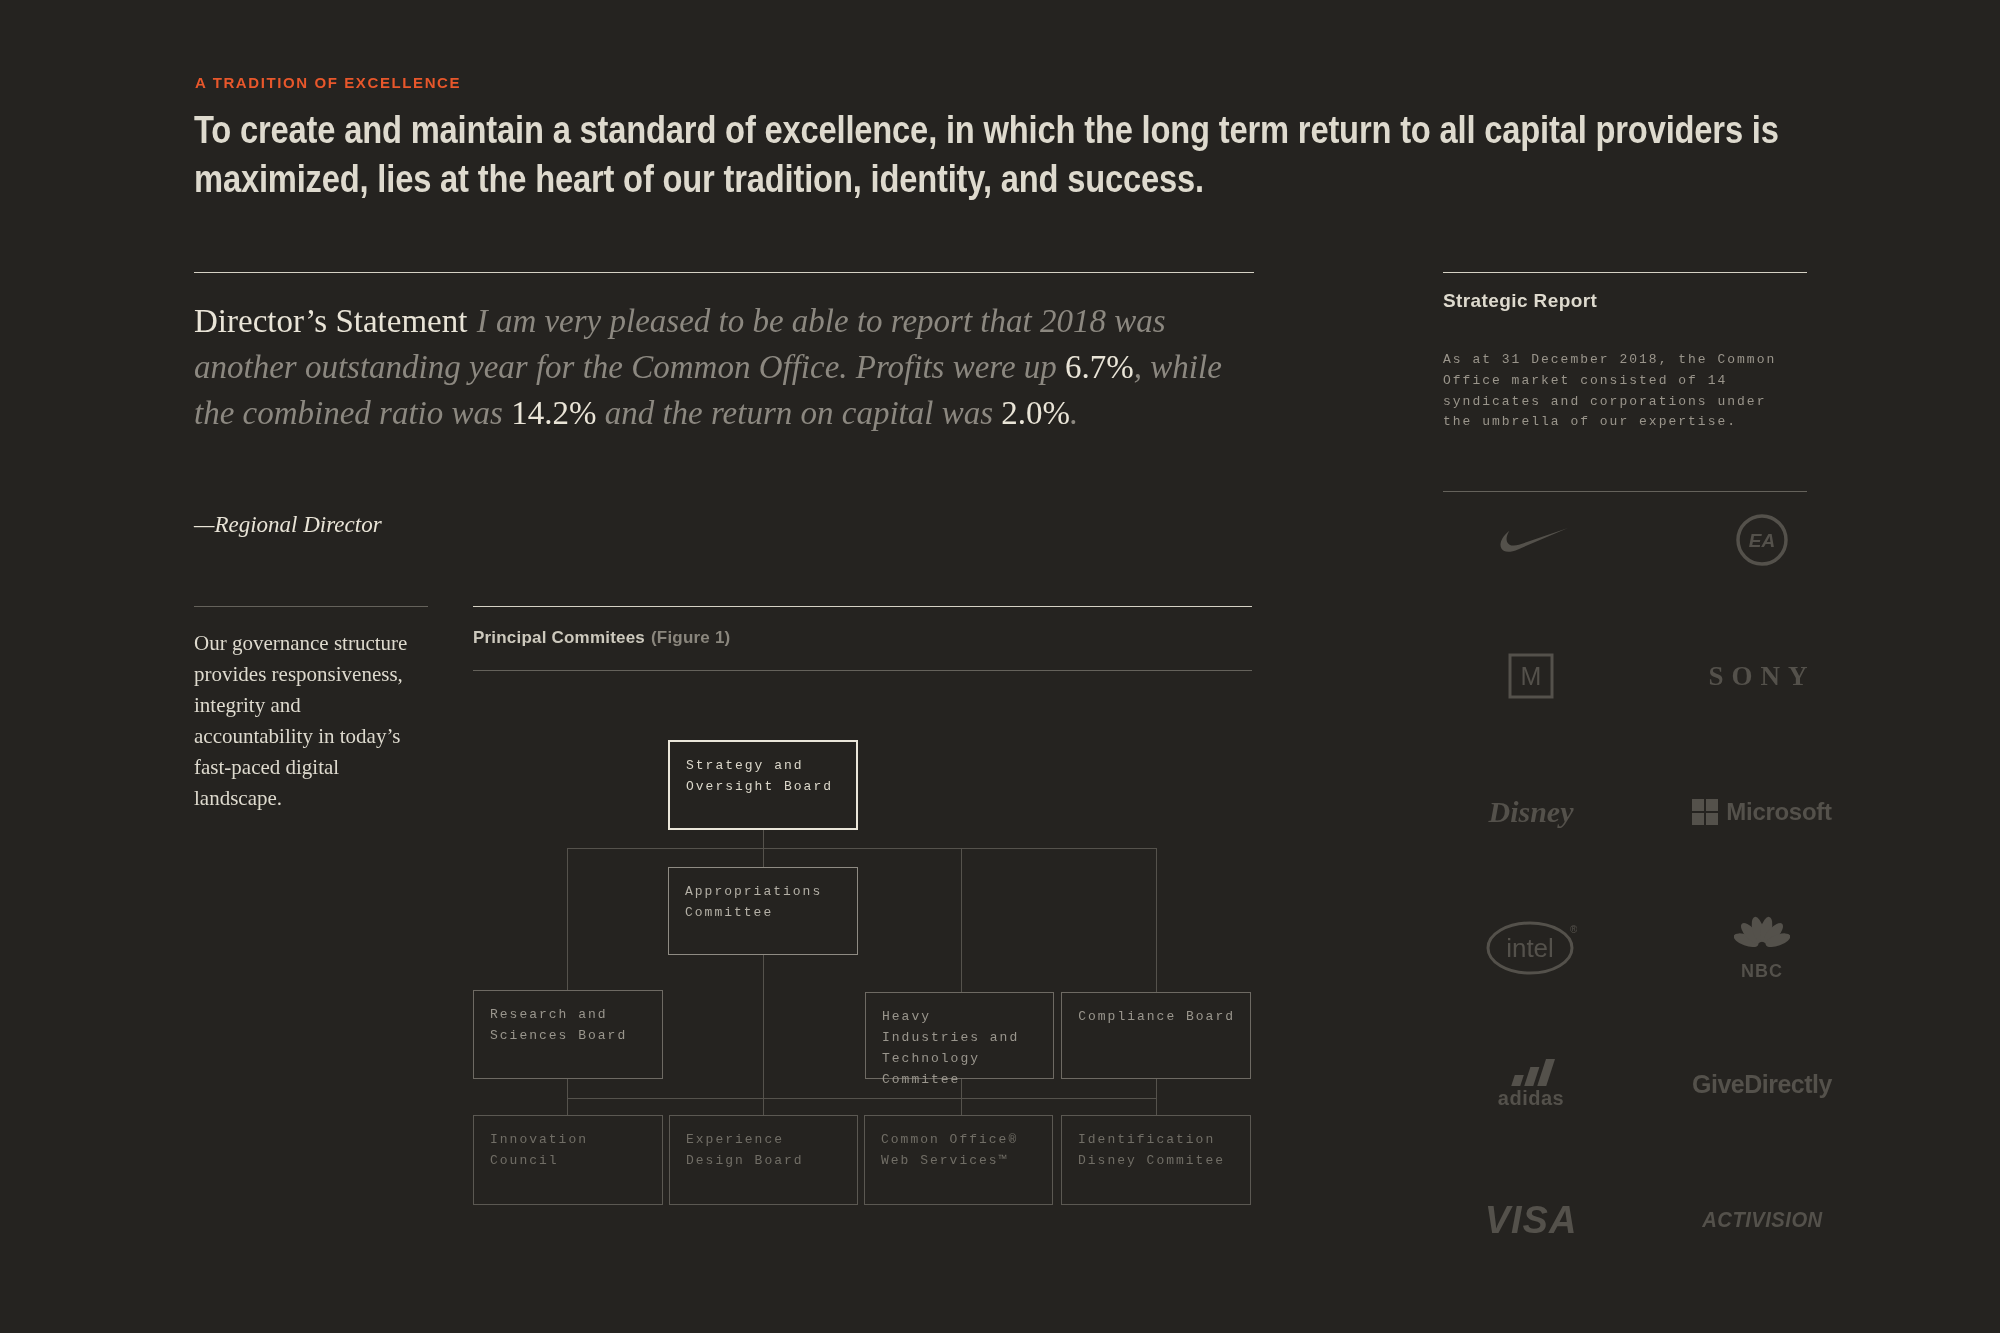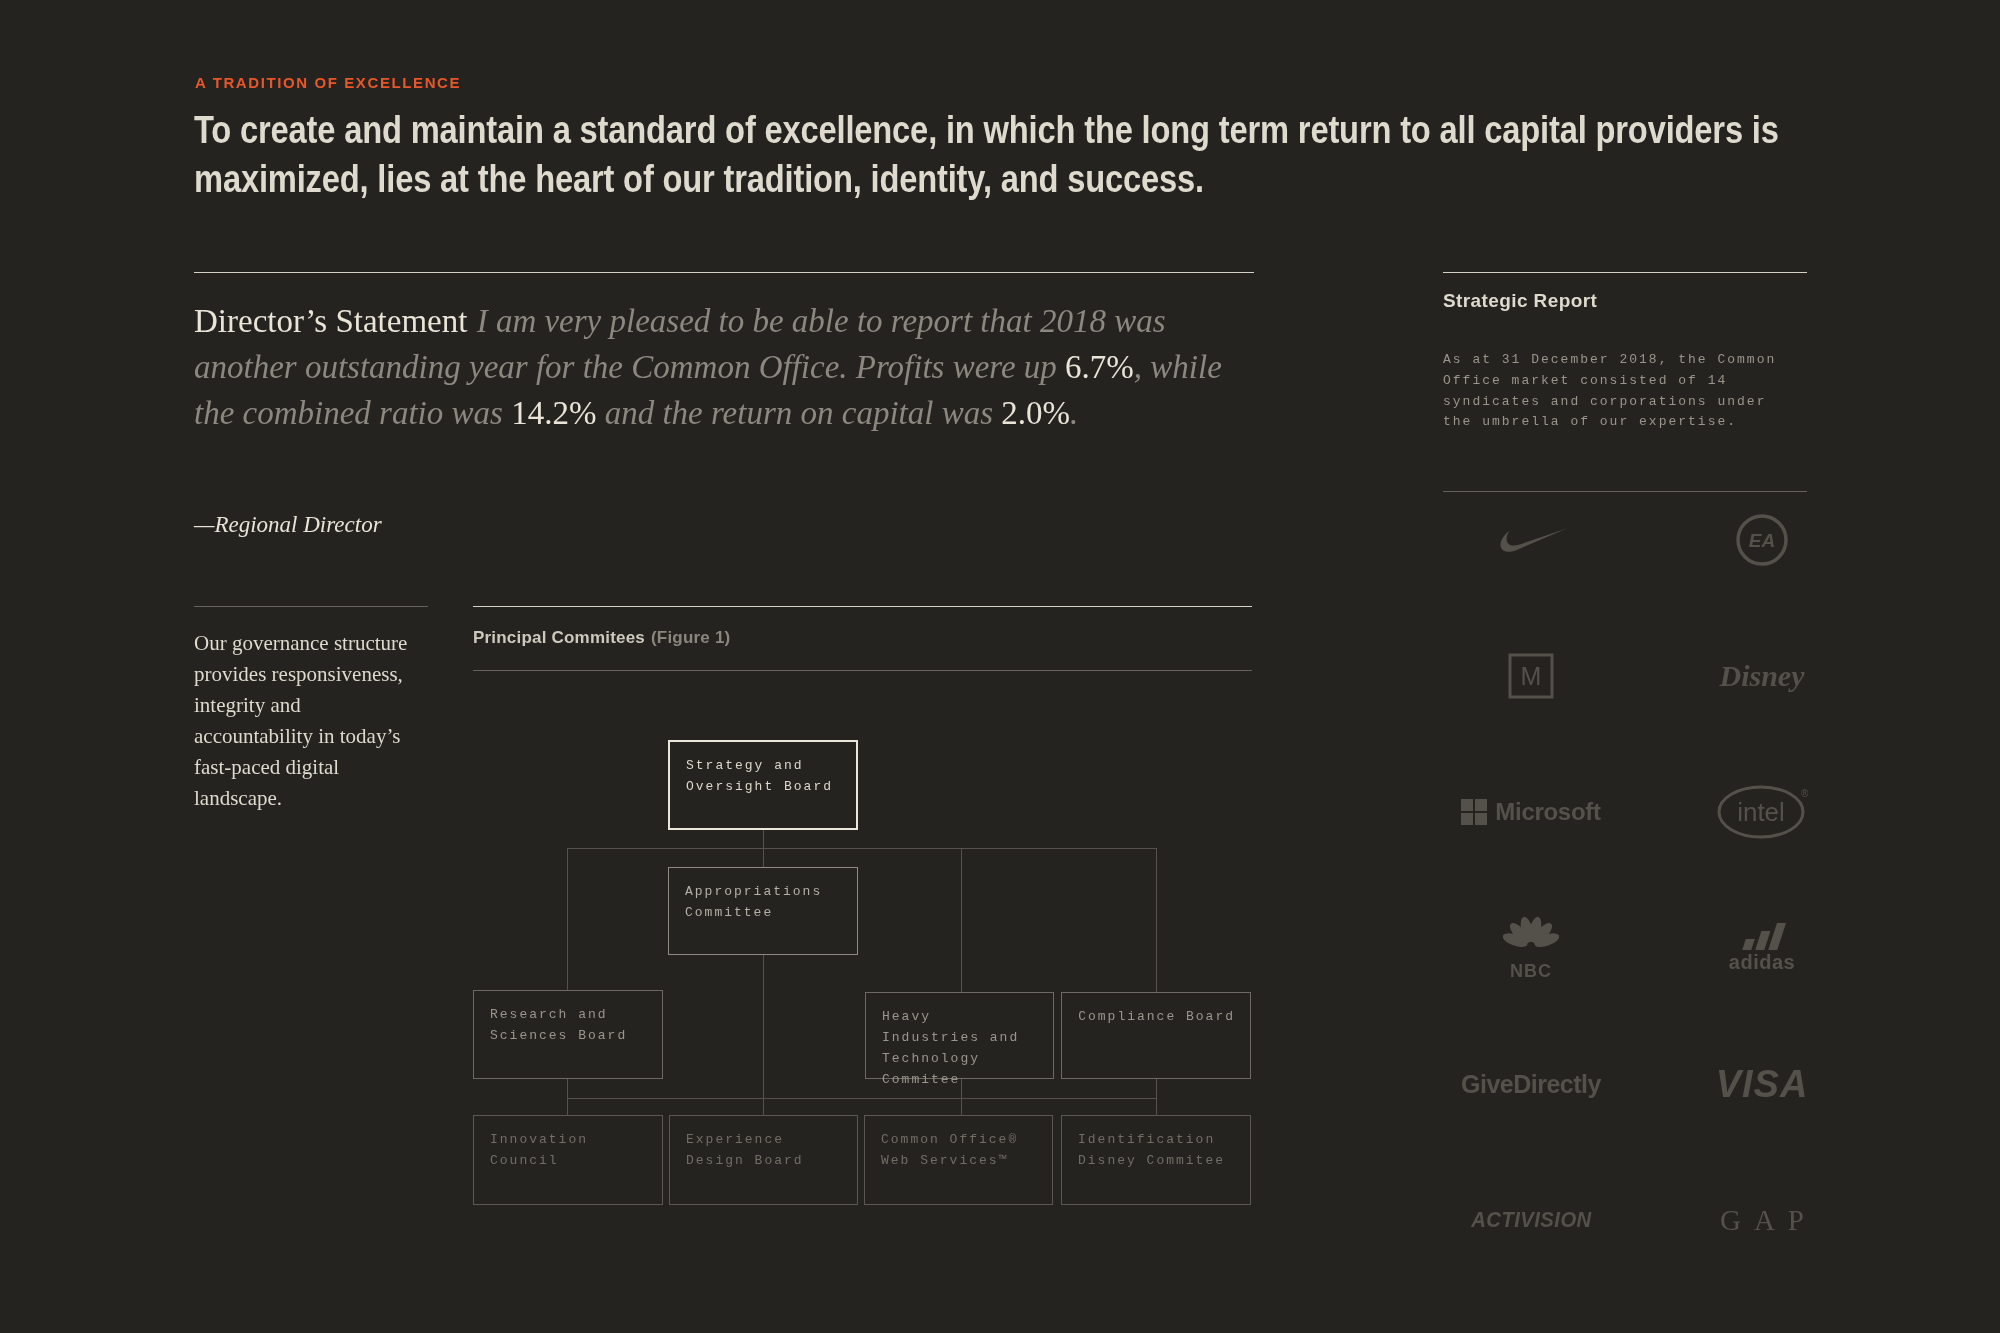--- a/index.html
+++ b/index.html
@@ -156,6 +156,9 @@
       </svg>
     </div>
 
+    <div class="logo-cell">
+      <span class="wordmark wm-sony">SONY</span>
+    </div>
 
     <div class="logo-cell">
       <span class="wordmark wm-disney">Disney</span>

